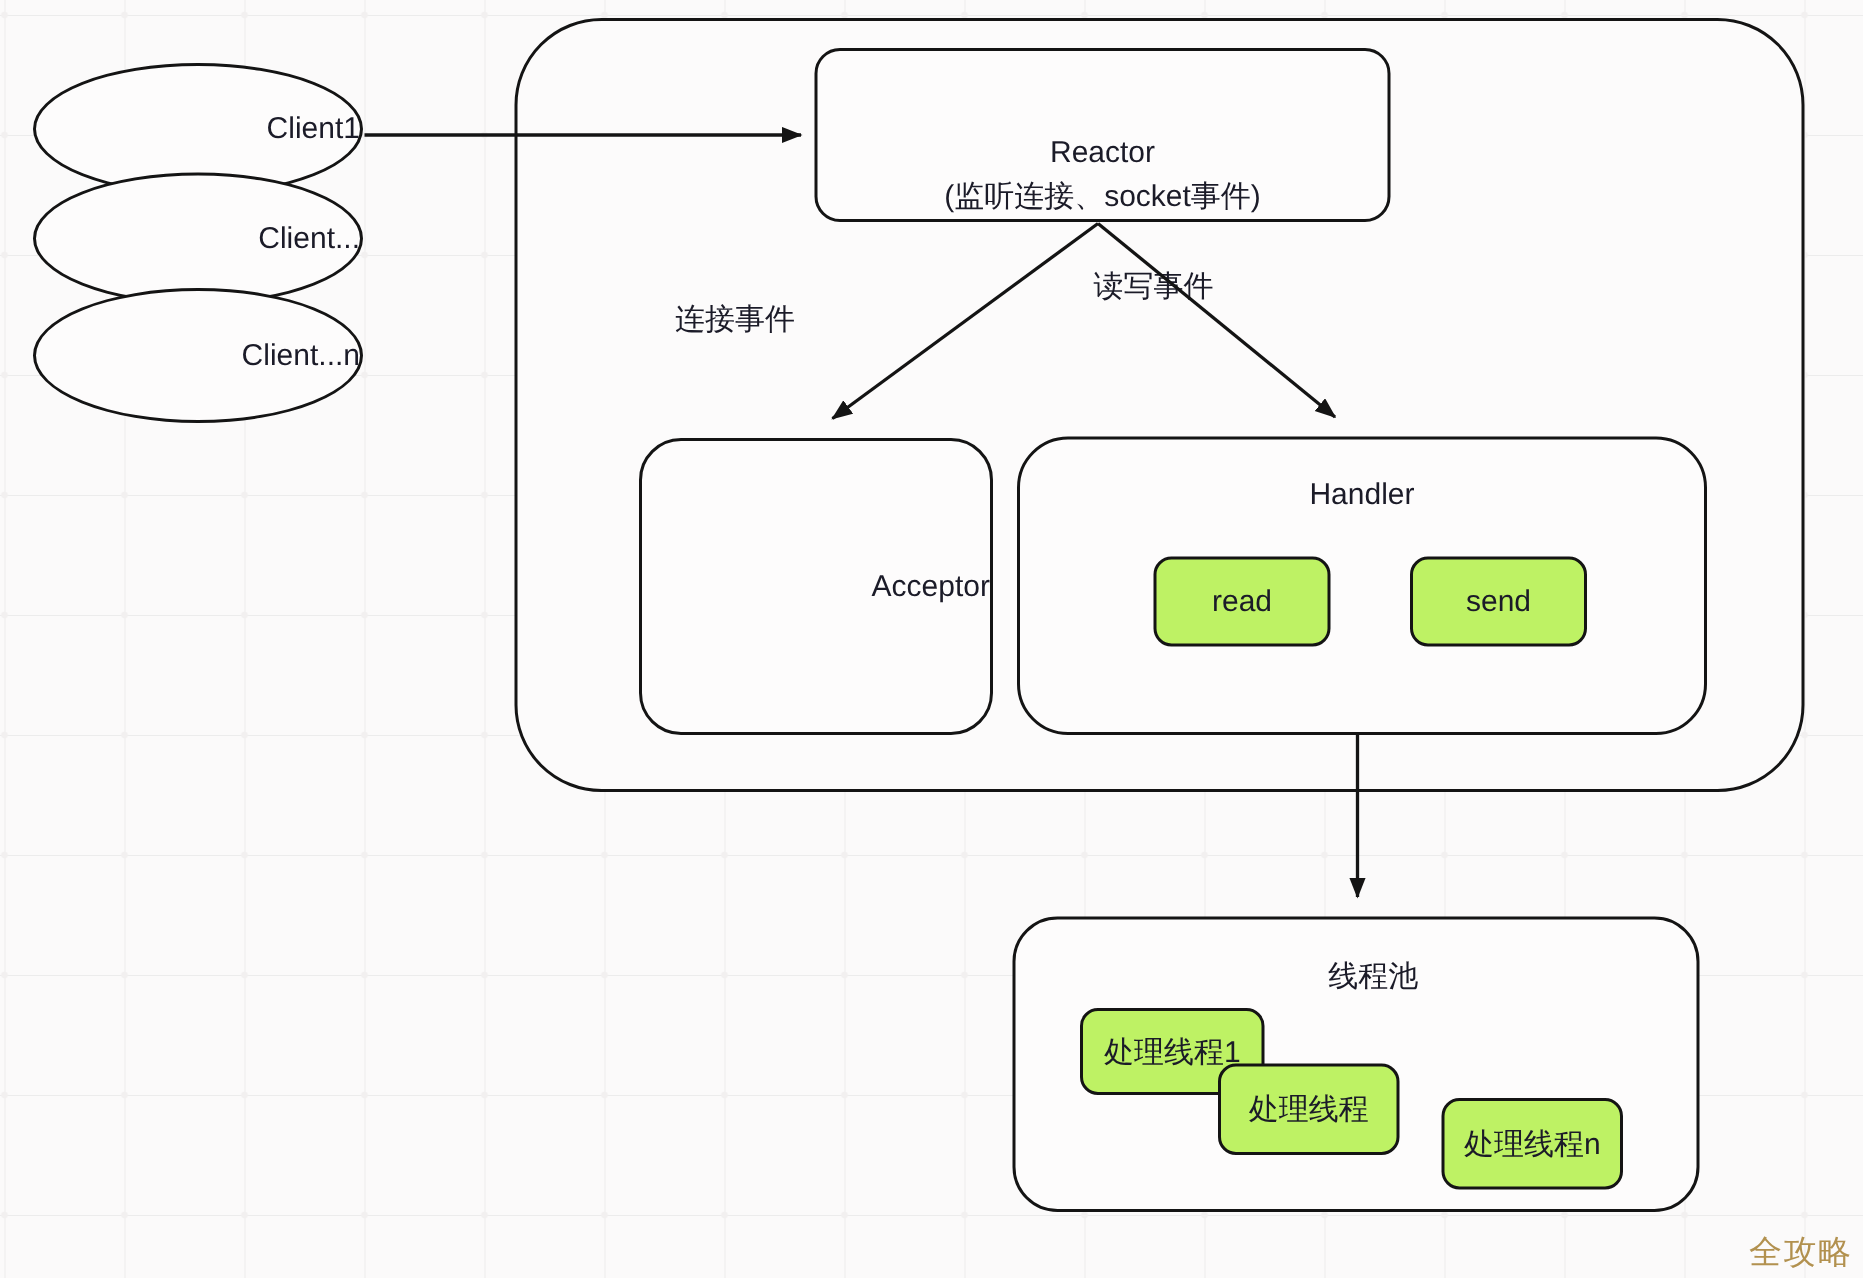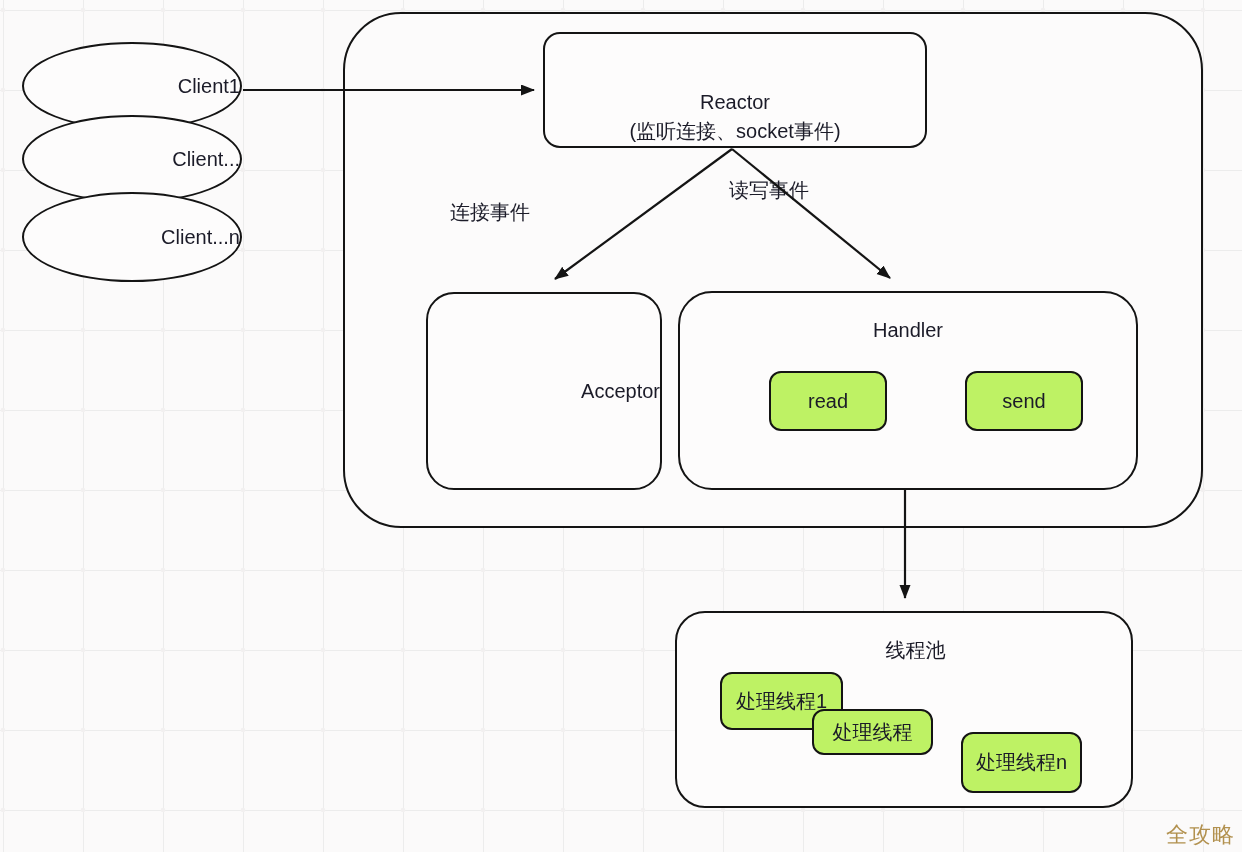--- a/index.html
+++ b/index.html
@@ -100,7 +100,7 @@
     <div class="mini-box" style="left:89px;top:78px;width:118px;height:60px;">
       <span>read</span>
     </div>
-    <div class="mini-box" style="left:285px;top:78px;width:118px;height:60px;">
+    <div class="mini-box" style="left:260px;top:78px;width:118px;height:60px;">
       <span>send</span>
     </div>
   </div>

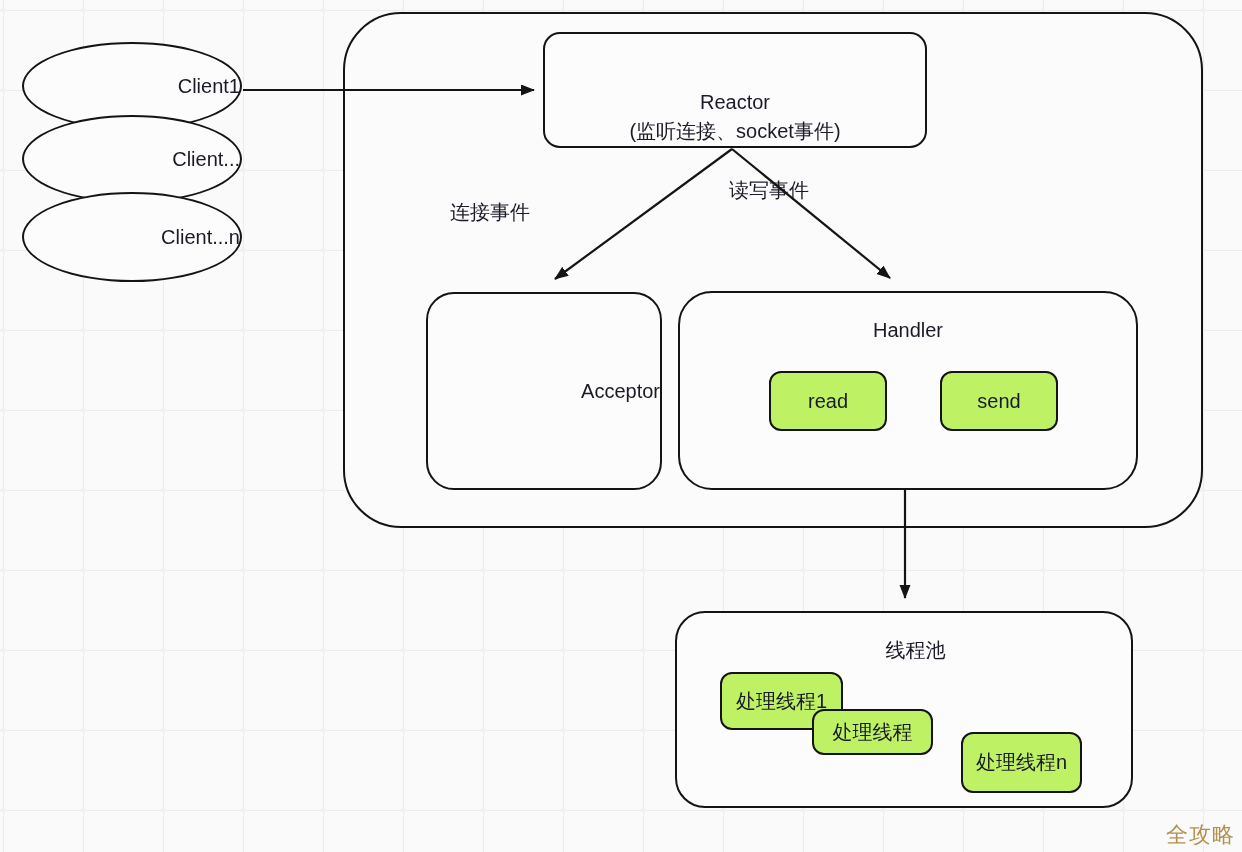--- a/index.html
+++ b/index.html
@@ -110,7 +110,7 @@
     <div class="mini-box" style="left:43px;top:59px;width:123px;height:58px;z-index:1;">
       <span>处理线程1</span>
     </div>
-    <div class="mini-box" style="left:135px;top:96px;width:121px;height:46px;z-index:2;">
+    <div class="mini-box" style="left:135px;top:96px;width:121px;height:61px;z-index:2;">
       <span>处理线程</span>
     </div>
     <div class="mini-box" style="left:236px;top:119px;width:121px;height:61px;z-index:3;margin-left:48px;">

